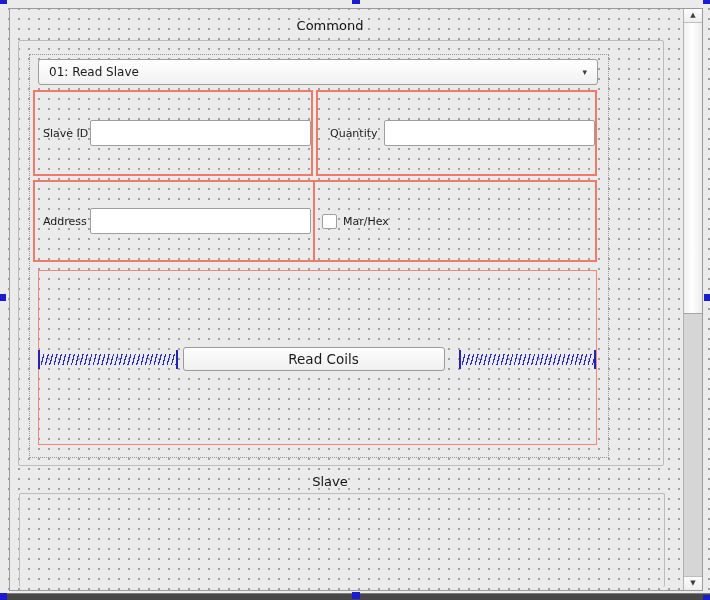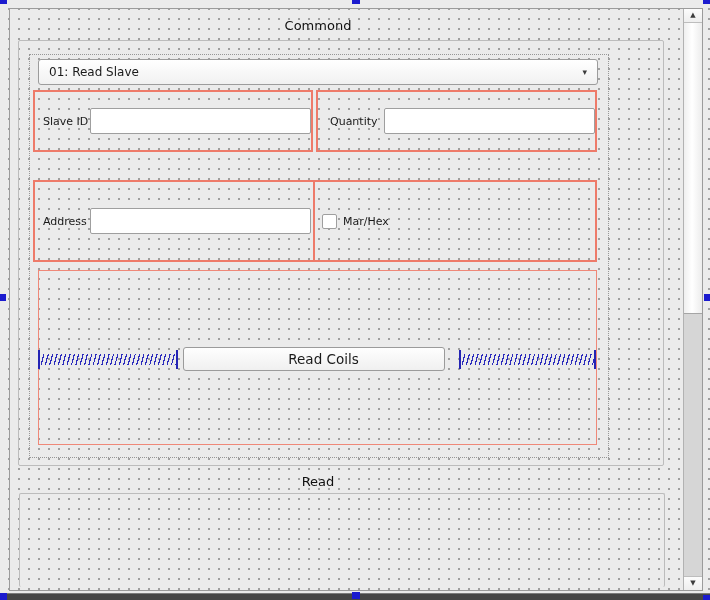--- a/index.html
+++ b/index.html
@@ -16,7 +16,7 @@
   }
   
   .groupbox{position:absolute;border:1px solid #bcbcbc;border-radius:2px;}
-  .gb-title{position:absolute;left:29px;width:578px;text-align:center;font-size:13px;color:#111;}
+  .gb-title{position:absolute;left:41px;width:578px;text-align:center;font-size:13px;color:#111;}
   .dotted-layout{position:absolute;border:1px dotted #979797;}
   
   .combo{

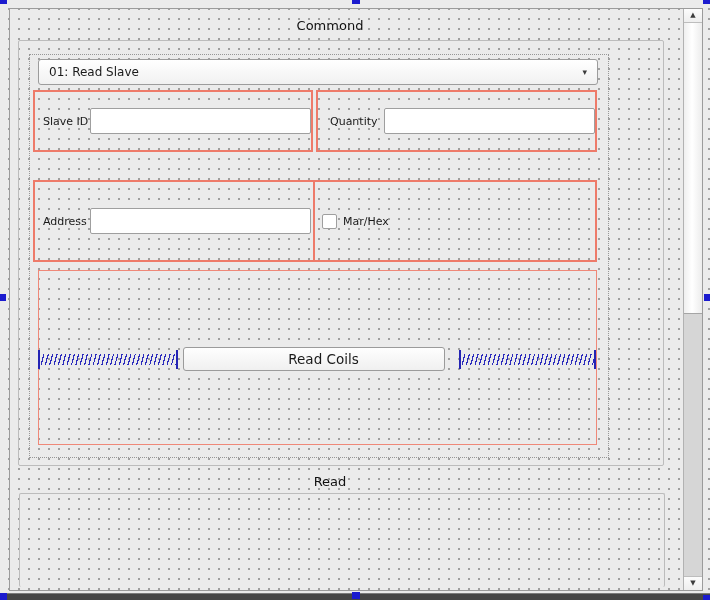--- a/index.html
+++ b/index.html
@@ -92,7 +92,7 @@
     <span class="arrow">▾</span>
   </div>
 
-  <div class="red-row" style="left:33px;top:90px;width:564px;height:62px;gap:3px;">
+  <div class="red-row" style="left:33px;top:90px;width:564px;height:86px;gap:3px;">
     <div class="red-cell" style="width:283px;padding-left:8px;">
       <span class="fld-label" style="width:47px;">Slave ID</span>
       <input class="line-edit" style="width: 221px;" type="text" value="">

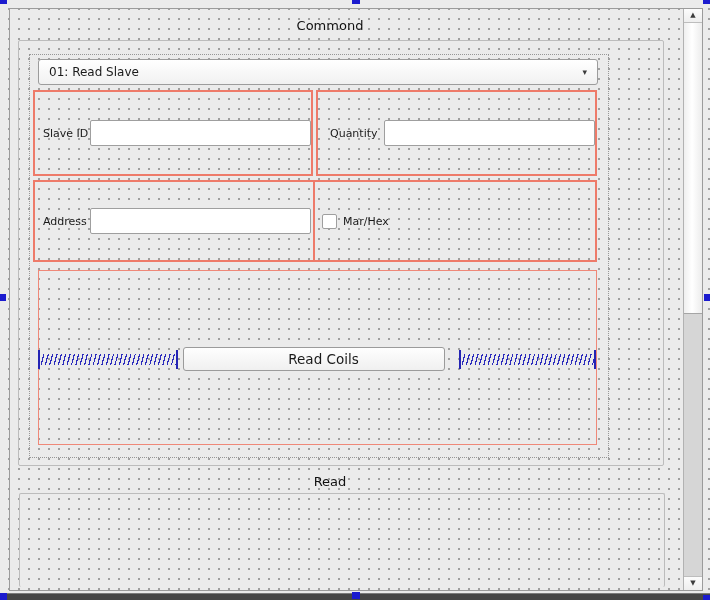--- a/index.html
+++ b/index.html
@@ -120,7 +120,7 @@
   <div class="spacer" style="left:460px;width:135px;"></div>
   <div class="push-btn">Read Coils</div>
 
-  <div class="gb-title" style="top:474px;">Read</div>
+  <div class="gb-title" style="top:474px;">Slave</div>
   <div class="groupbox" style="left:19px;top:493px;width:644px;height:93px;border-bottom:none;"></div>
 
   <div class="sb">

